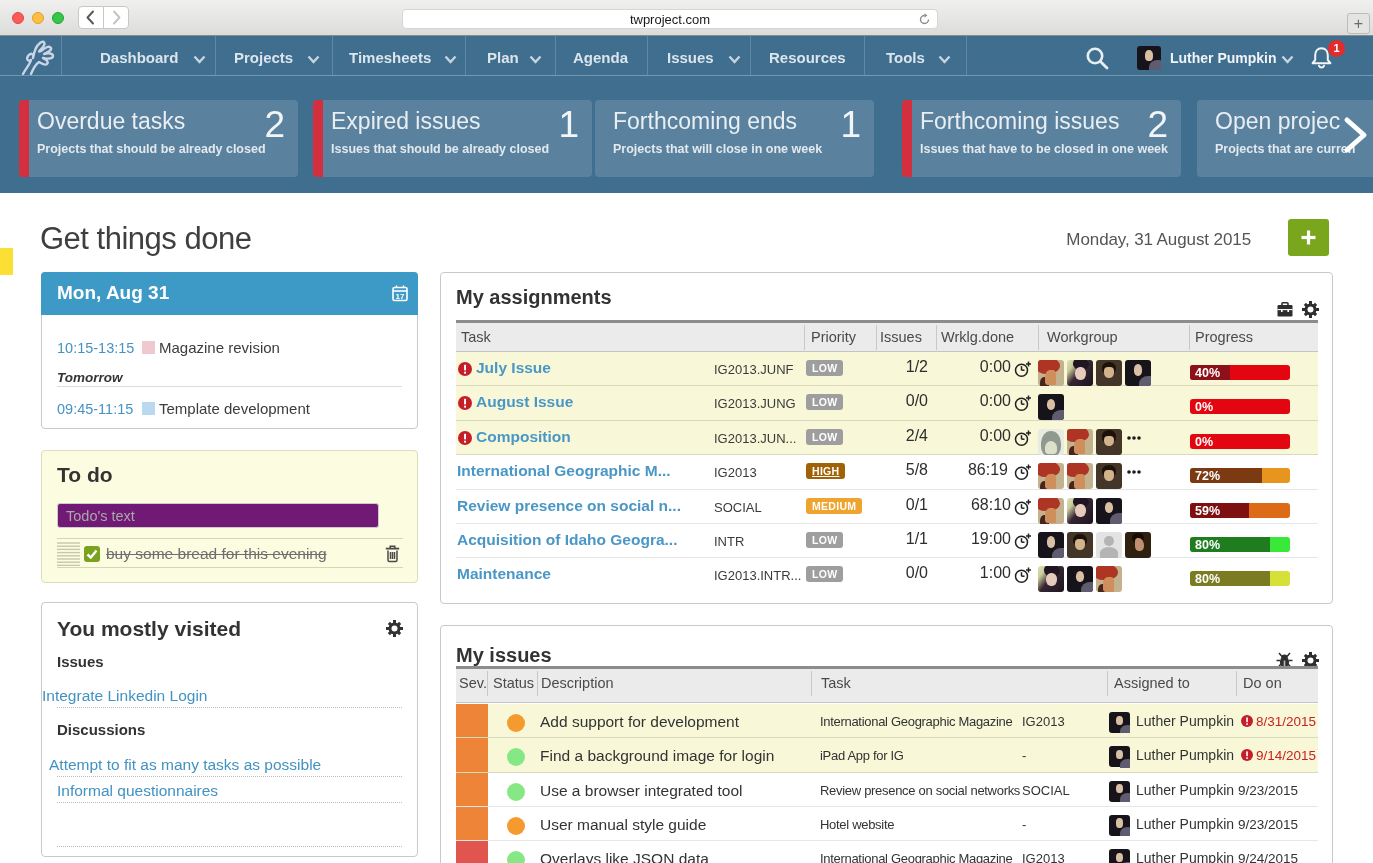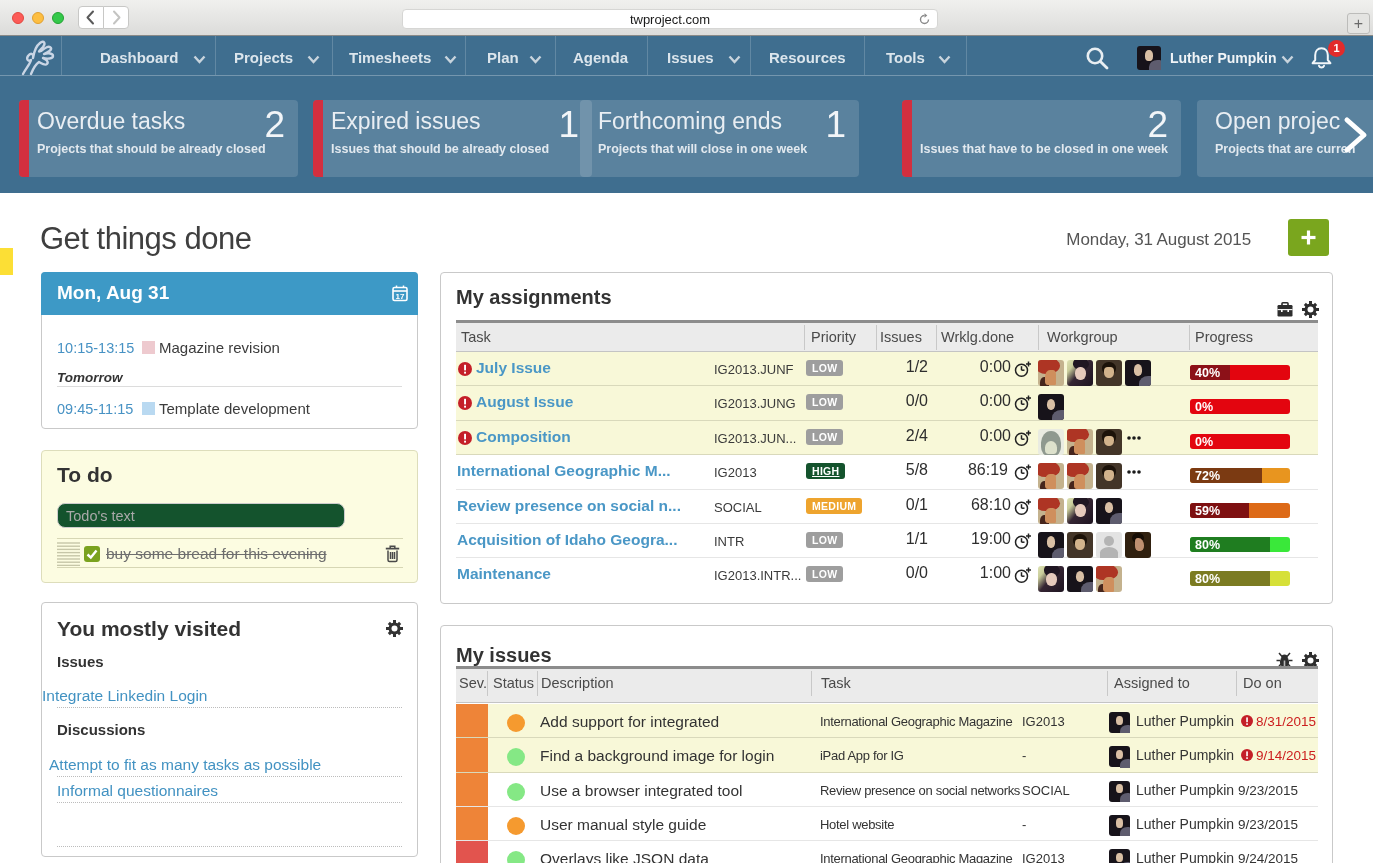--- a/index.html
+++ b/index.html
@@ -194,7 +194,7 @@
       <div class="n">1</div>
       <div class="s">Issues that should be already closed</div>
     </div>
-  <div class="kpi" style="left:580px">
+  <div class="kpi" style="left:595px">
       <div class="t">Forthcoming ends</div>
       <div class="n">1</div>
       <div class="s">Projects that will close in one week</div>

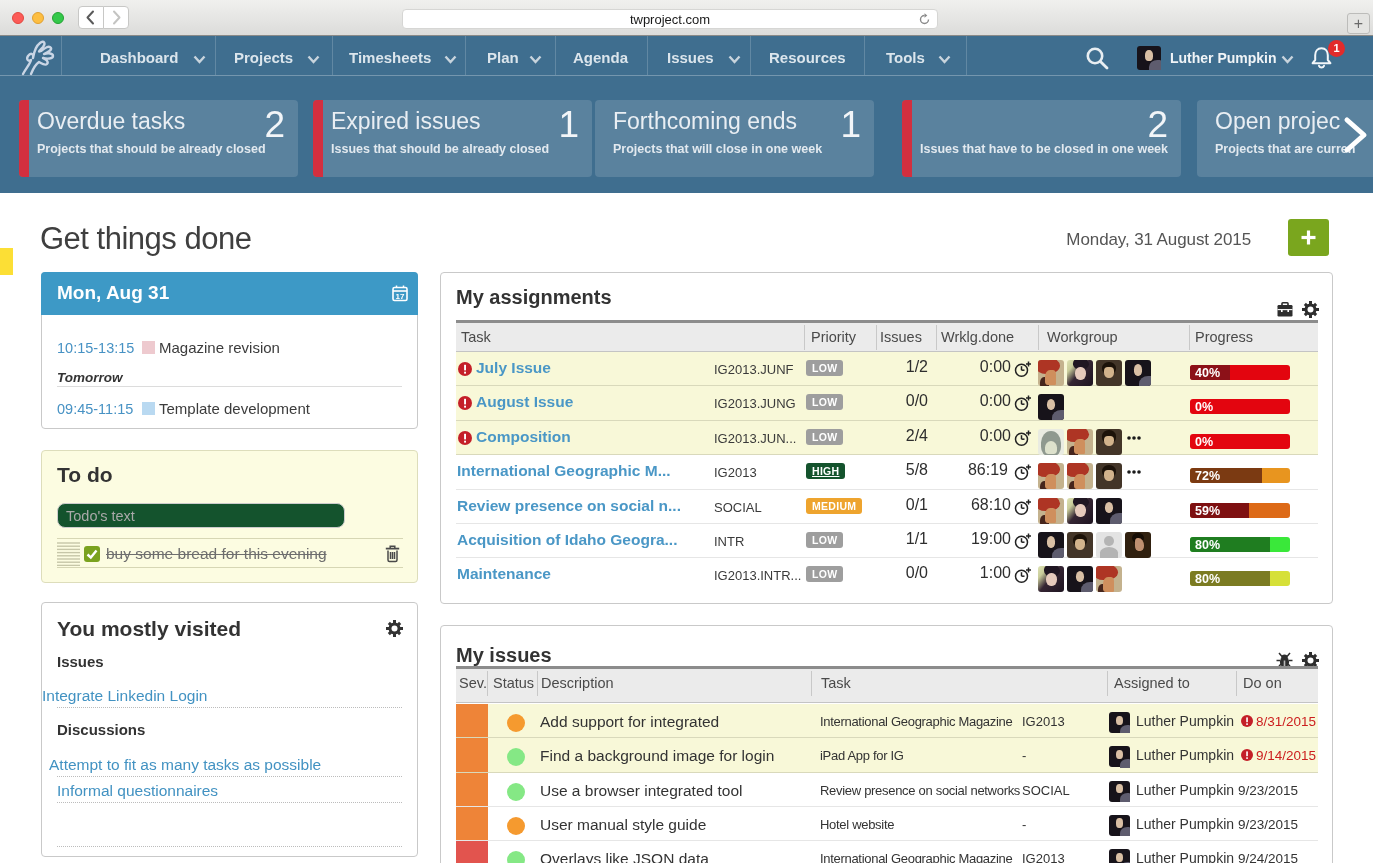--- a/index.html
+++ b/index.html
@@ -201,6 +201,7 @@
     </div>
   <div class="kpi hasrb" style="left:902px">
       <div class="rb"></div>
+      <div class="t">Forthcoming issues</div>
       <div class="n">2</div>
       <div class="s">Issues that have to be closed in one week</div>
     </div>

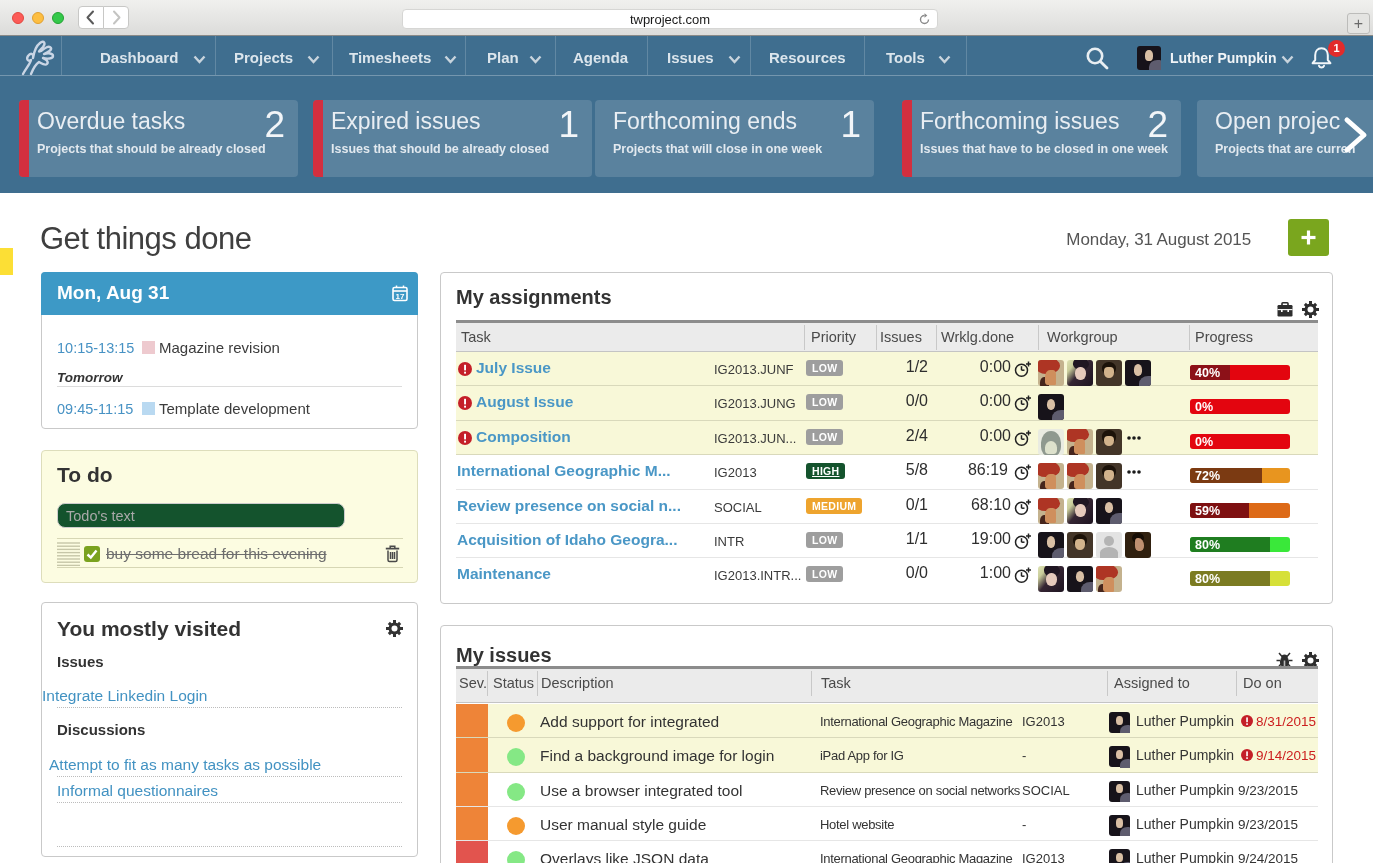--- a/index.html
+++ b/index.html
@@ -62,7 +62,7 @@
 .row.yel { background:#f8f8d8; border-bottom-color:#d9d9bb; }
 .badge { position:absolute; top:8px; font-size:10.5px; font-weight:bold; color:#fff; border-radius:3px;
   padding:2px 6px 2px 6px; letter-spacing:0.3px; }
-.blow { background:#9e9e9e; } .bhigh { background:#14532d;text-decoration:underline; } .bmed { background:#eea42e; }
+.blow { background:#9e9e9e; } .bhigh { background:#a16207;text-decoration:underline; } .bmed { background:#eea42e; }
 .tlink { position:absolute; left:20px; top:7px; font-size:15.5px; font-weight:bold; color:#4a97c6; }
 .tcode { position:absolute; left:258px; top:10px; font-size:13px; color:#3a3a3a;text-align:center; }
 .num { position:absolute; top:6px; font-size:16px; color:#2e2e2e; text-align:right; width:60px; }

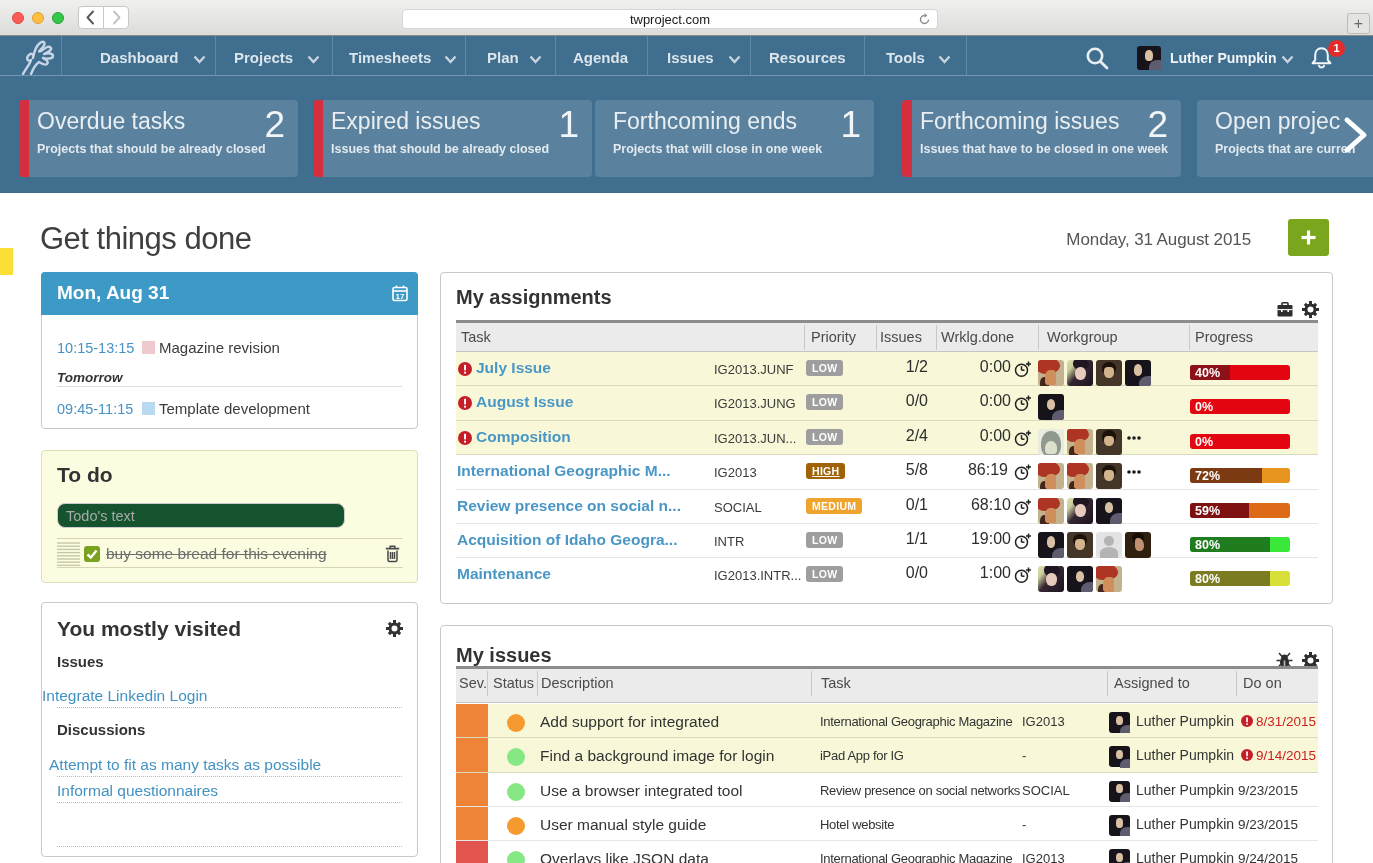--- a/index.html
+++ b/index.html
@@ -246,7 +246,7 @@
 
 <div class="card" id="todo">
   <div class="cardh" style="position:absolute;left:15px;top:12px">To do</div>
-  <div style="position:absolute;left:15px;top:52px;width:288px;height:25px;background:#14532d;border:1px solid #ccc;border-radius:8px">
+  <div style="position:absolute;left:15px;top:52px;width:322px;height:25px;background:#701a75;border:1px solid #ccc;border-radius:3px">
     <div style="position:absolute;left:8px;top:4px;font-size:14.5px;color:#a9a9a9">Todo's text</div>
   </div>
   <div style="position:absolute;left:15px;top:87px;width:346px;height:30px;border-top:1px solid #d6d6b4;border-bottom:1px solid #d6d6b4">

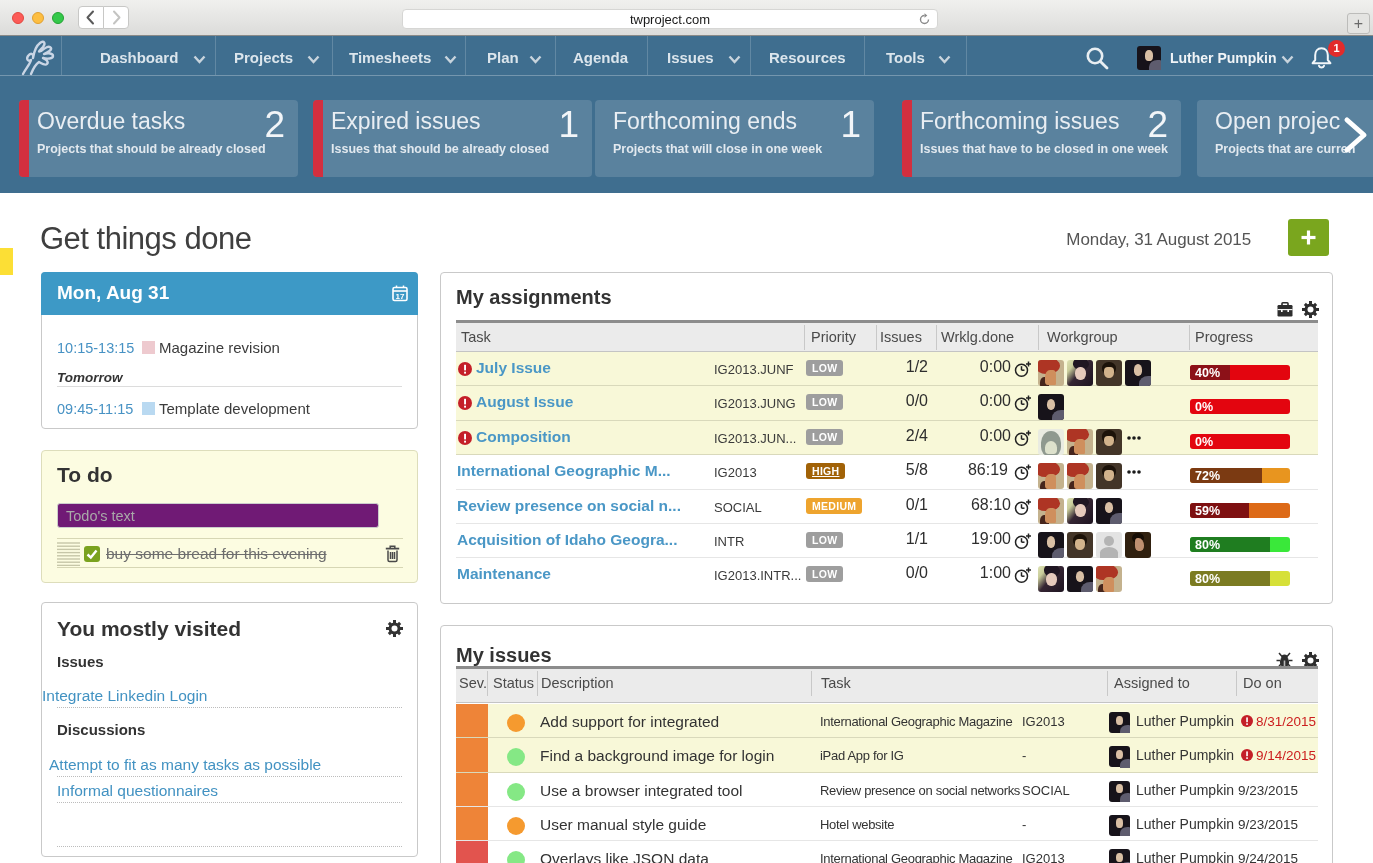--- a/index.html
+++ b/index.html
@@ -559,7 +559,7 @@
   <div class="row yel" style="top:78px;height:34.3px">
     <div class="sev" style="background:#ee8438"></div>
     <div class="stat" style="background:#f59a2f"></div>
-    <div class="desc">Add support for integrated</div>
+    <div class="desc">Add support for development</div>
     <div class="tname">International Geographic Magazine</div>
       <div class="tcode2">IG2013</div>
     <div class="iav avD"></div>

